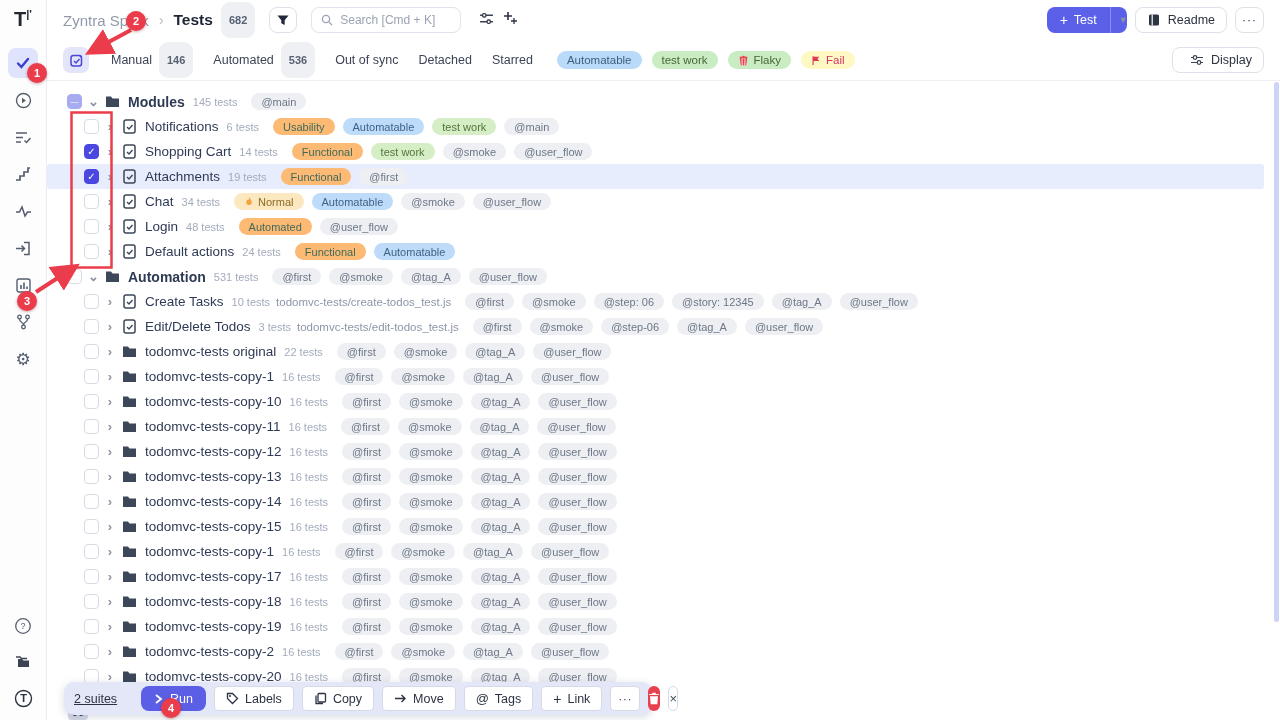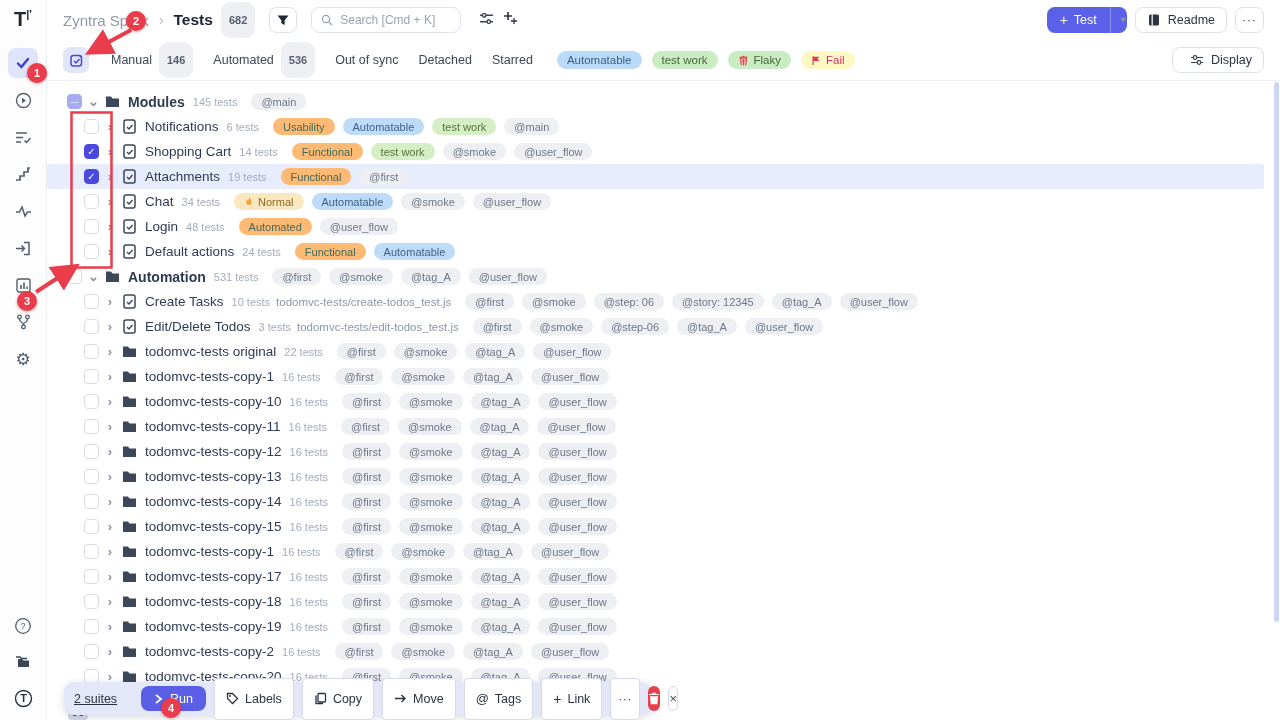--- a/index.html
+++ b/index.html
@@ -77,7 +77,7 @@
   .sel-count { font-size:12.5px; color:#2b3242; text-decoration:underline; margin-right:16px; white-space:nowrap;}
   .run-btn { background:#5a5fe6; color:#fff; border-radius:8px; height:25px; display:flex; align-items:center;
     gap:7px; padding:0 13px; font-size:12.5px; position:relative;}
-  .bar-btn { background:#fff; border:1px solid #d6dae8; border-radius:4px; height:42px; display:flex;
+  .bar-btn { background:#fff; border:1px solid #d6dae8; border-radius:4px; height:25px; display:flex;
     align-items:center; gap:6px; padding:0 11px; font-size:12.5px; color:#2b3242; white-space:nowrap;}
   .bar-btn.sq { padding:0 7px; }
   .del-btn { background:#e8404d; border:none; border-radius:8px; width:23px; height:25px; display:flex; align-items:center; justify-content:center;}

